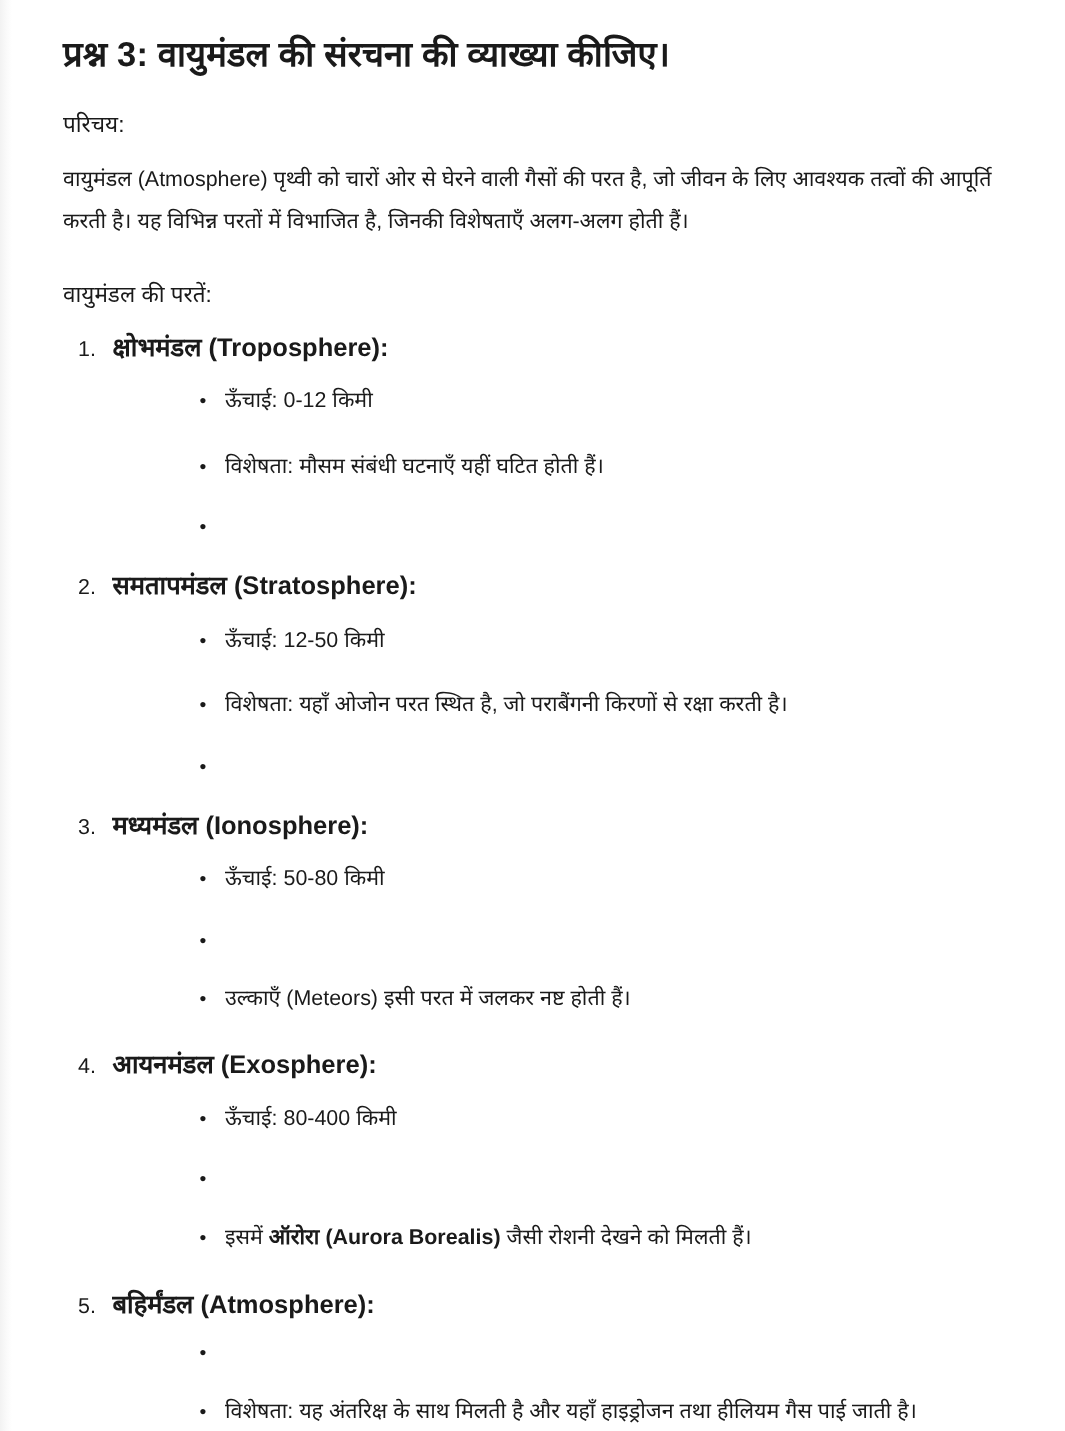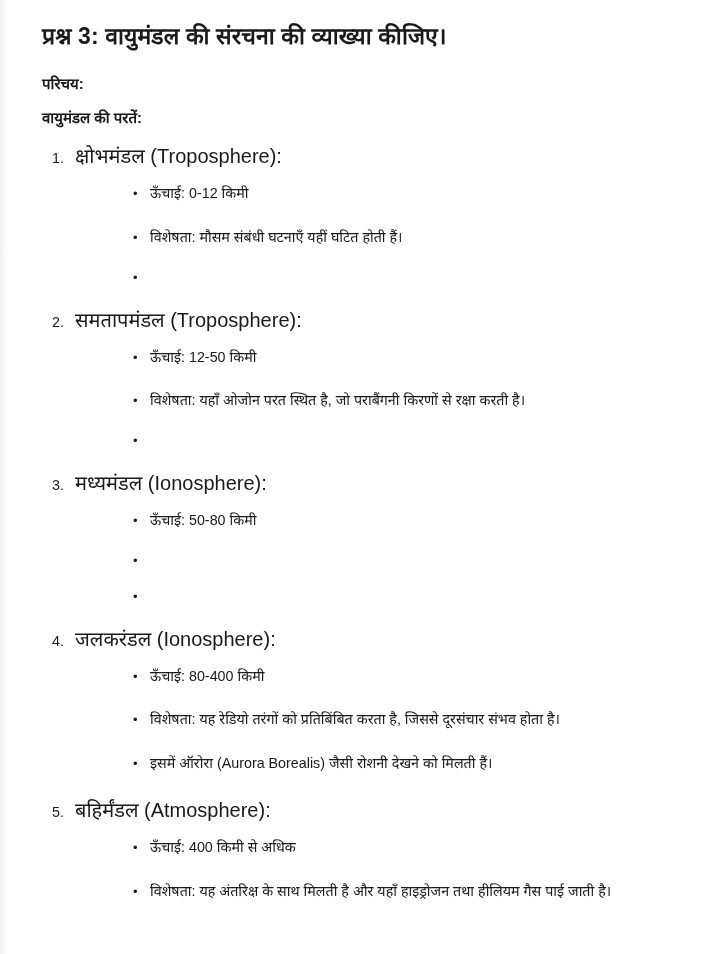--- a/index.html
+++ b/index.html
@@ -41,7 +41,7 @@
 
   .section-heading {
     font-size: 15px;
-    font-weight: bold;
+    font-weight: normal;
     margin: 0 0 13px 0;
     line-height: 1.35;
   }

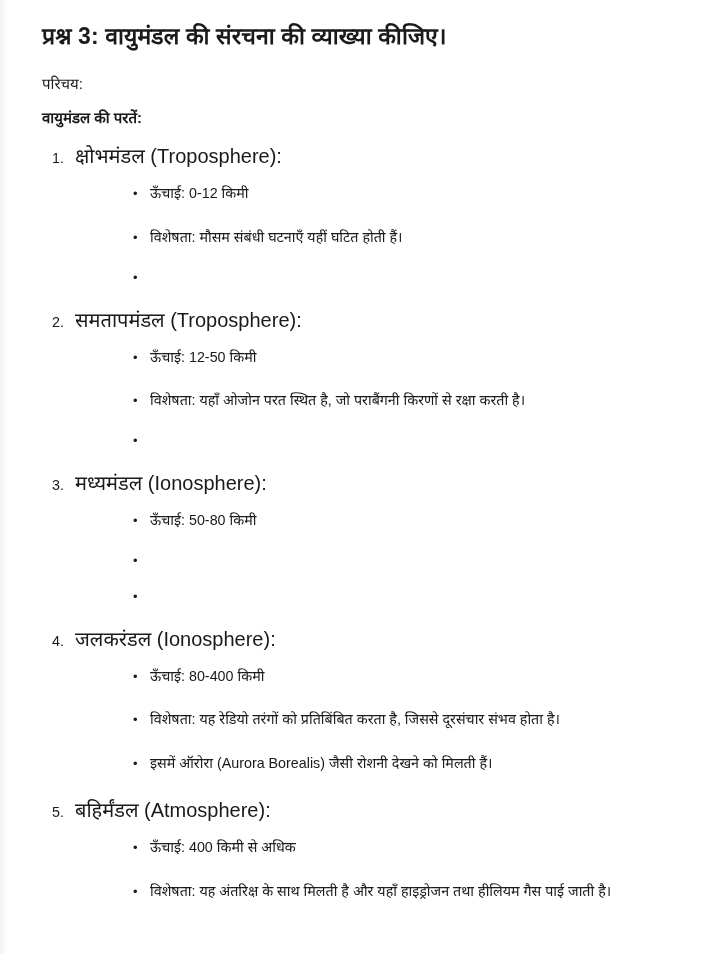--- a/index.html
+++ b/index.html
@@ -123,6 +123,7 @@
 
   <h2 class="section-heading">परिचय:</h2>
 
+  <p class="para">वायुमंडल (Atmosphere) पृथ्वी को चारों ओर से घेरने वाली गैसों की परत है, जो जीवन के लिए आवश्यक तत्वों की आपूर्ति करती है। यह विभिन्न परतों में विभाजित है, जिनकी विशेषताएँ अलग-अलग होती हैं।</p>
 
   <h2 class="layers-heading">वायुमंडल की परतें:</h2>
 

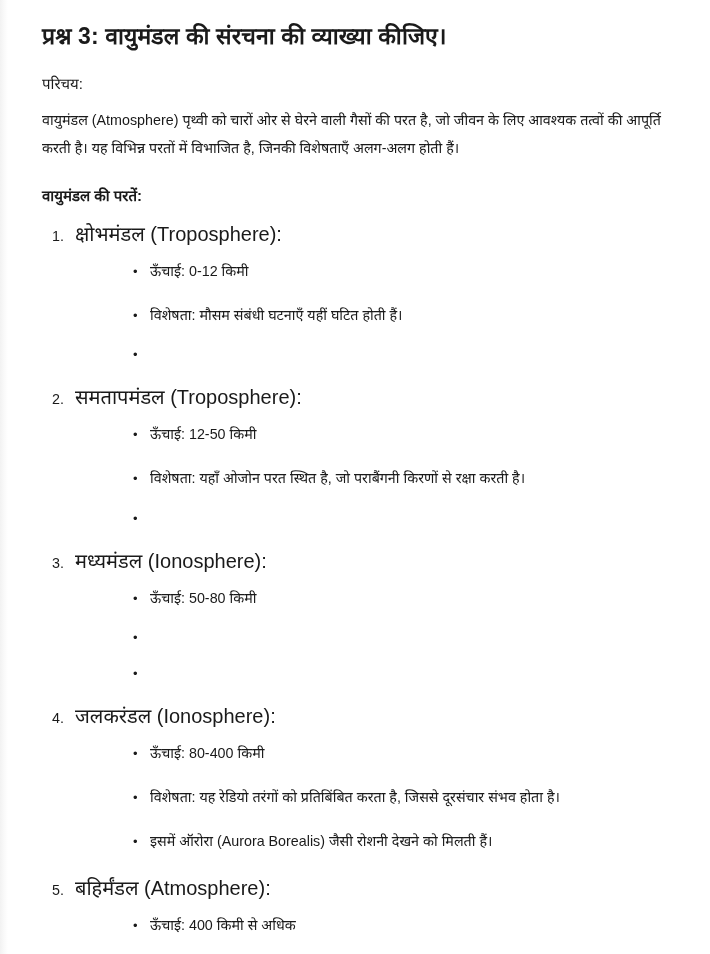--- a/index.html
+++ b/index.html
@@ -56,7 +56,7 @@
 
   .layers-heading {
     font-size: 15px;
-    font-weight: bold;
+    font-weight: normal;
     margin: 0 0 16px 0;
   }
 

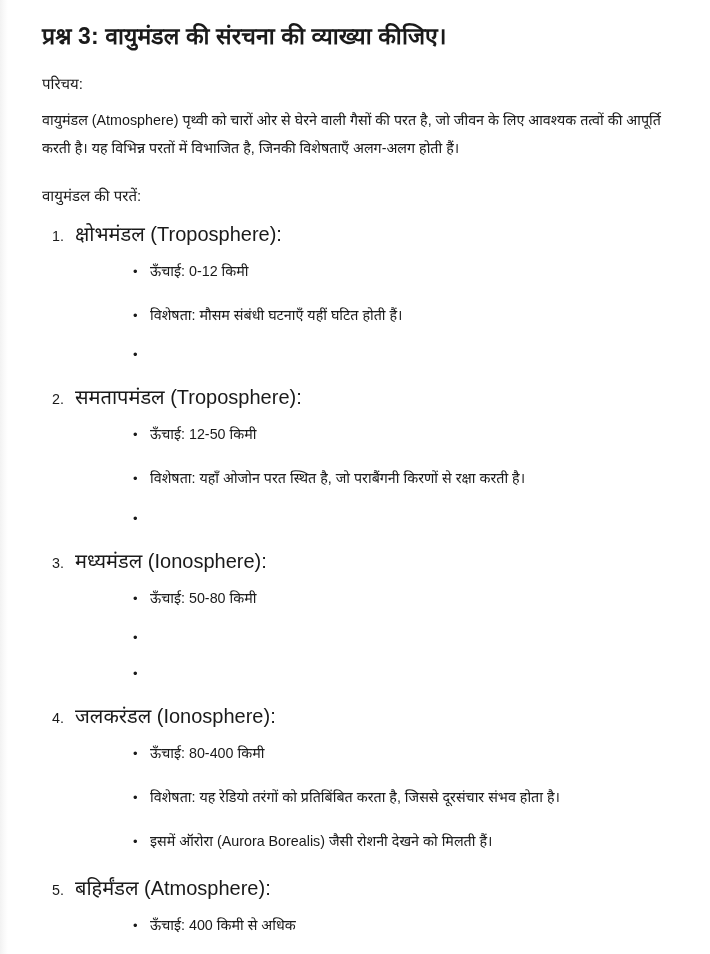--- a/index.html
+++ b/index.html
@@ -81,8 +81,8 @@
     flex: 0 0 23px;
   }
   .layer-title {
-    font-size: 20px;
-    font-weight: normal;
+    font-size: 17px;
+    font-weight: bold;
     line-height: 1.3;
     text-align: right;
   }

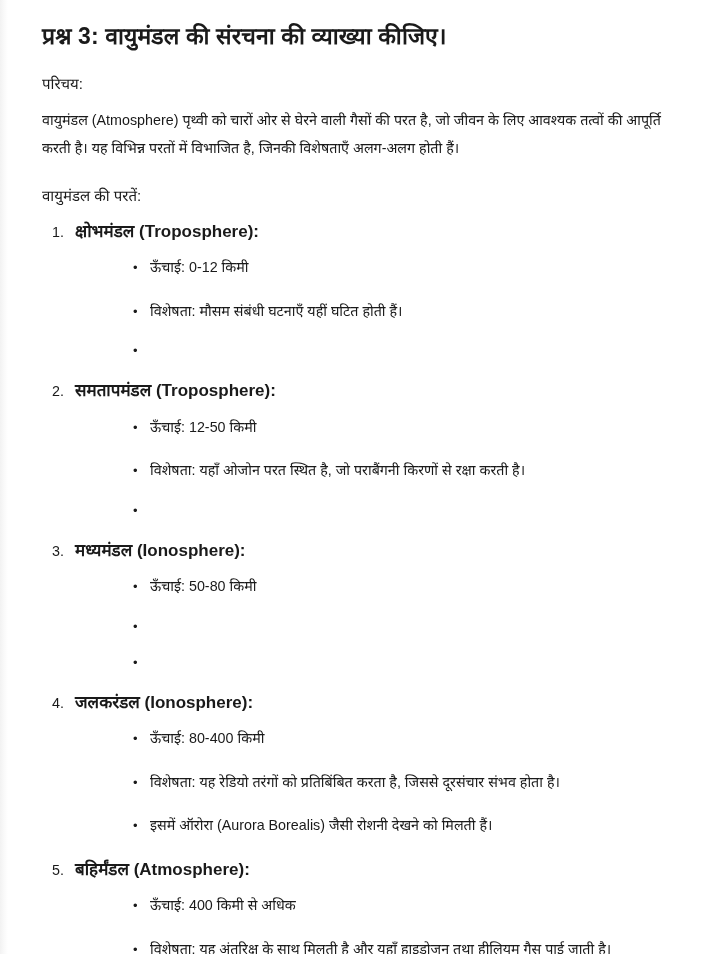--- a/index.html
+++ b/index.html
@@ -150,7 +150,7 @@
       <li class="layer-item">
         <div class="layer-title-row">
           <span class="layer-number">2.</span>
-          <span class="layer-title">समतापमंडल (Troposphere):</span>
+          <span class="layer-title">समतापमंडल (Stratosphere):</span>
         </div>
         <ul class="detail-list">
           <li class="detail-item">

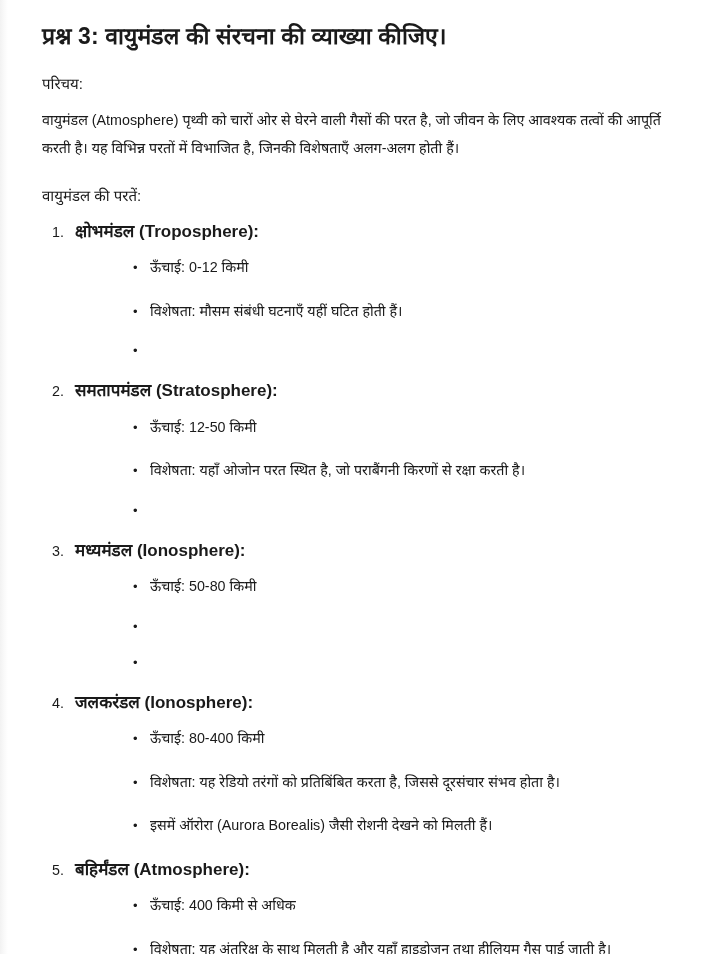--- a/index.html
+++ b/index.html
@@ -181,6 +181,7 @@
           </li>
           <li class="detail-item">
             <span class="bullet-dot">•</span>
+            <span class="detail-text">उल्काएँ (Meteors) इसी परत में जलकर नष्ट होती हैं।</span>
           </li>
         </ul>
       </li>

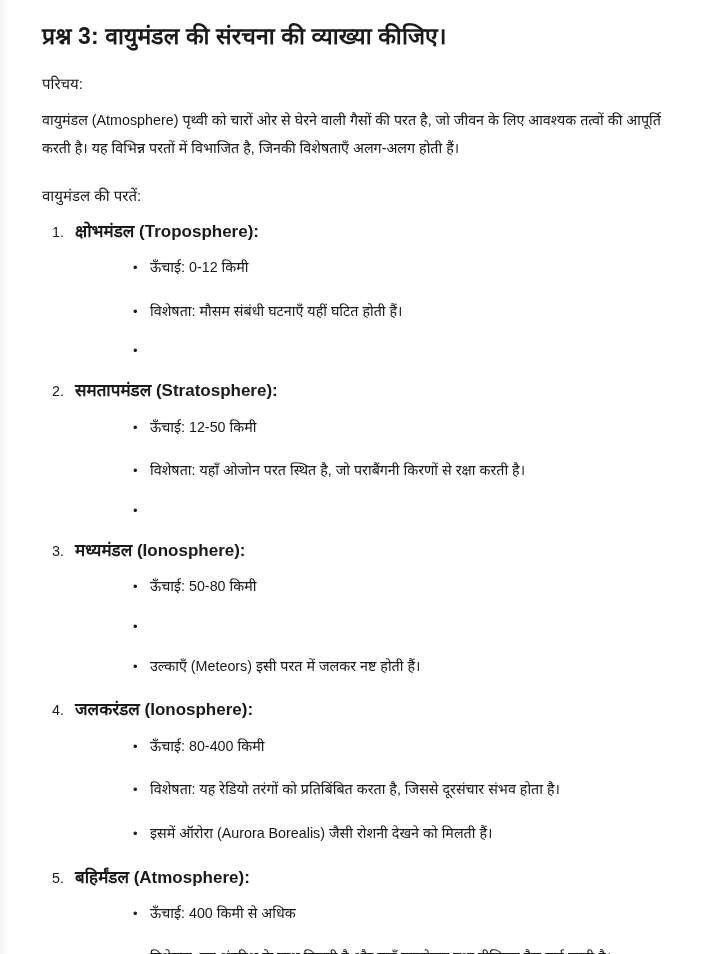--- a/index.html
+++ b/index.html
@@ -188,7 +188,7 @@
       <li class="layer-item">
         <div class="layer-title-row">
           <span class="layer-number">4.</span>
-          <span class="layer-title">जलकरंडल (Ionosphere):</span>
+          <span class="layer-title">आयनमंडल (Exosphere):</span>
         </div>
         <ul class="detail-list">
           <li class="detail-item">

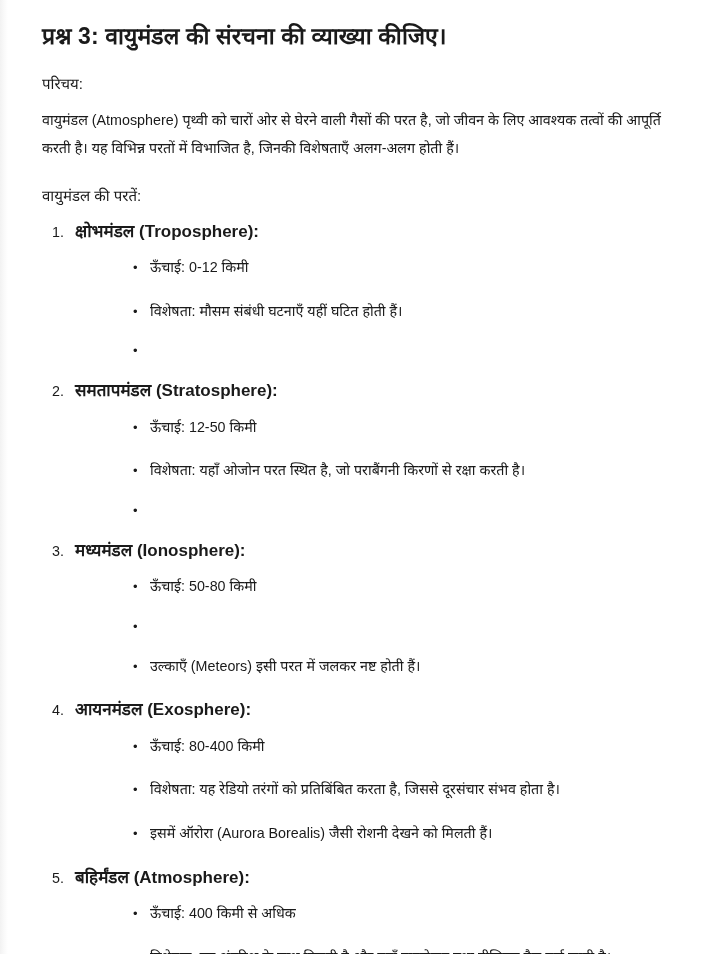--- a/index.html
+++ b/index.html
@@ -197,7 +197,6 @@
           </li>
           <li class="detail-item">
             <span class="bullet-dot">•</span>
-            <span class="detail-text">विशेषता: यह रेडियो तरंगों को प्रतिबिंबित करता है, जिससे दूरसंचार संभव होता है।</span>
           </li>
           <li class="detail-item">
             <span class="bullet-dot">•</span>

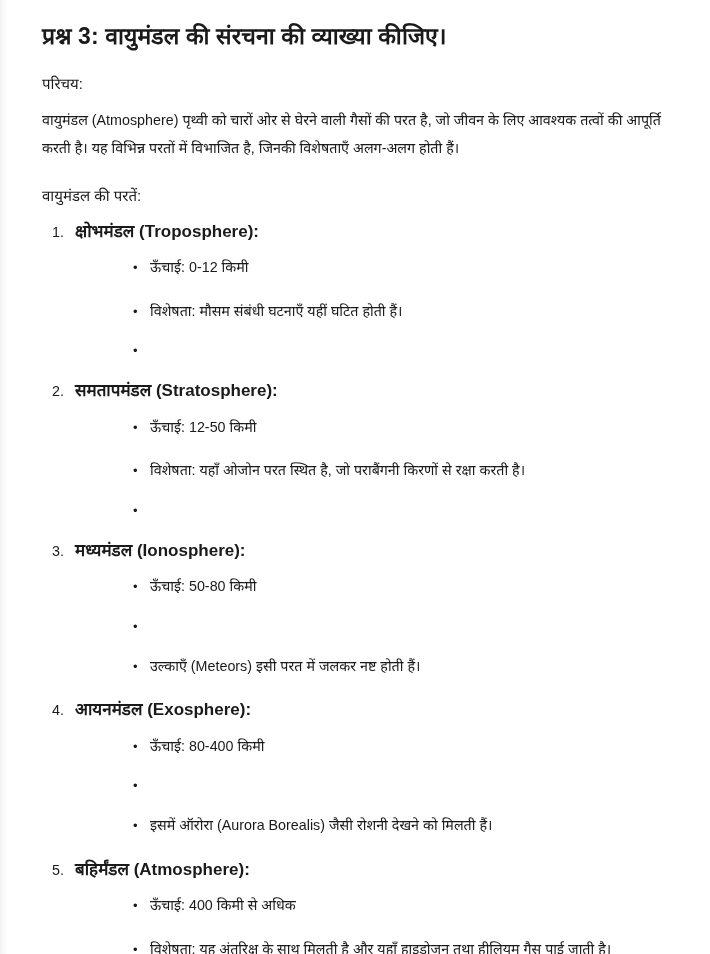--- a/index.html
+++ b/index.html
@@ -109,7 +109,7 @@
     line-height: 1.45;
   }
   .detail-text b {
-    font-weight: normal;
+    font-weight: bold;
   }
 </style>
 </head>

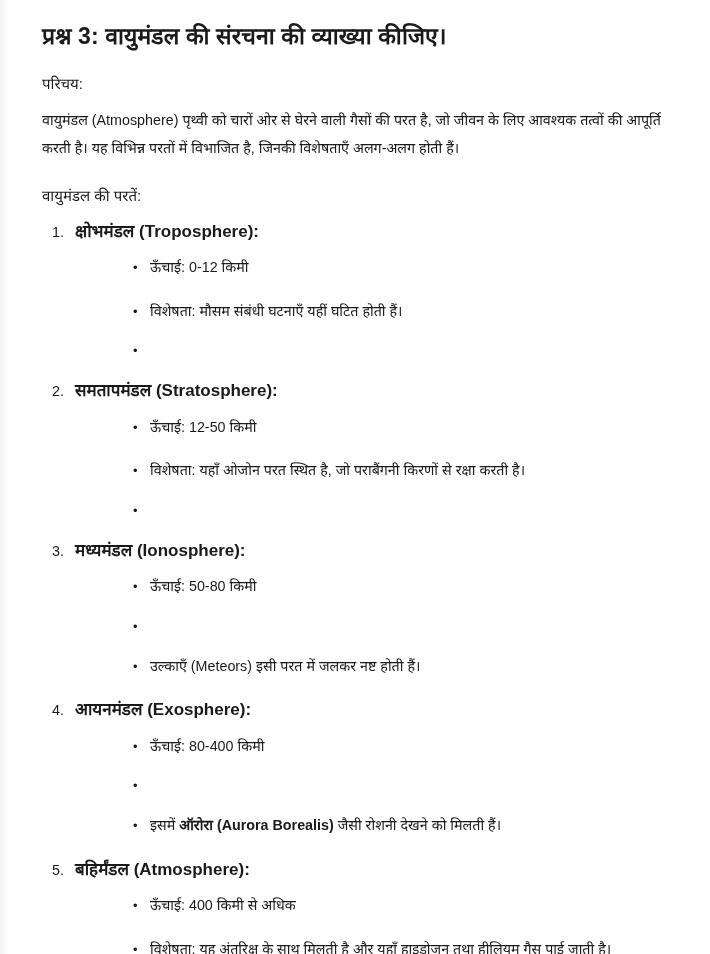--- a/index.html
+++ b/index.html
@@ -212,7 +212,6 @@
         <ul class="detail-list">
           <li class="detail-item">
             <span class="bullet-dot">•</span>
-            <span class="detail-text">ऊँचाई: 400 किमी से अधिक</span>
           </li>
           <li class="detail-item">
             <span class="bullet-dot">•</span>

